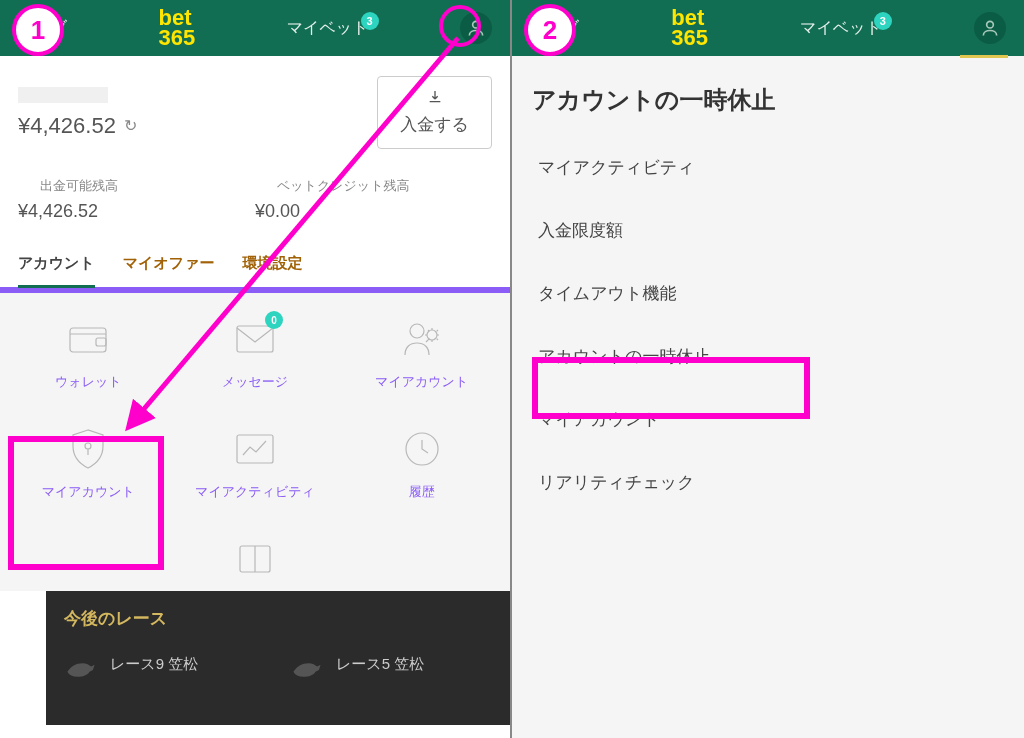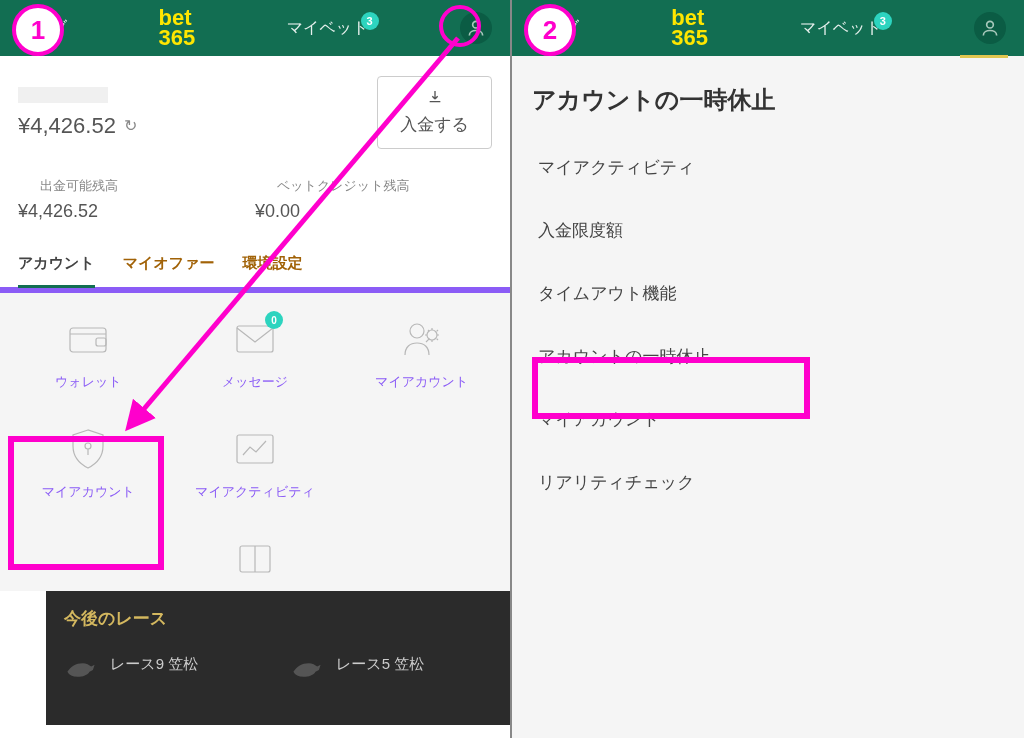--- a/index.html
+++ b/index.html
@@ -183,6 +183,15 @@
         </div>
       <div class="grid-lbl">マイアクティビティ</div>
     </div>
+    <div class="grid-item">
+      <div class="grid-icon">
+          <svg width="38" height="38" viewBox="0 0 38 38">
+            <circle cx="19" cy="19" r="16"></circle>
+            <path d="M19 10v9l6 4"></path>
+          </svg>
+        </div>
+      <div class="grid-lbl">履歴</div>
+    </div>
     <div class="grid-item" style="grid-column:2;">
       <div class="grid-icon">
           <svg width="34" height="30" viewBox="0 0 34 30">

